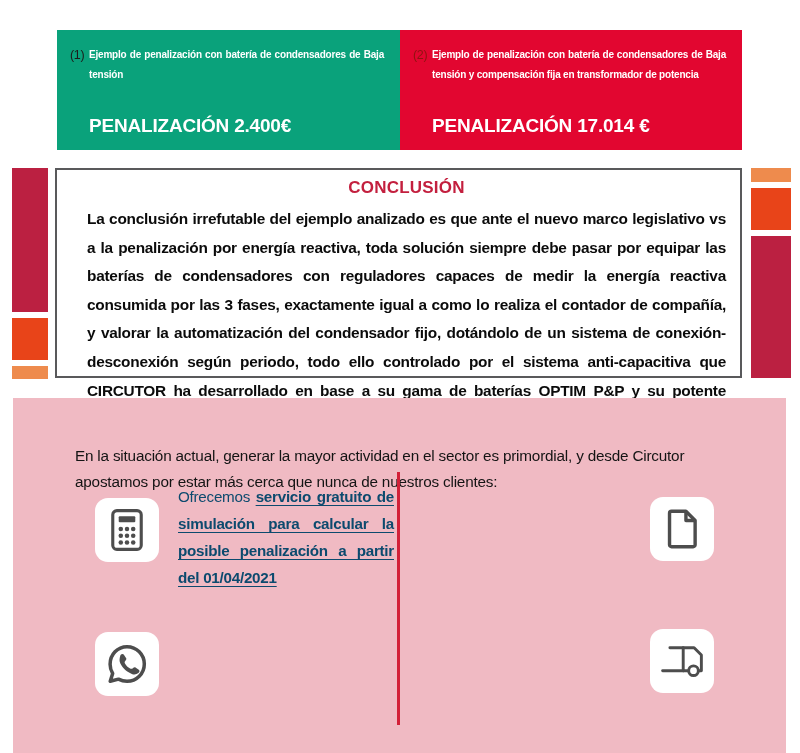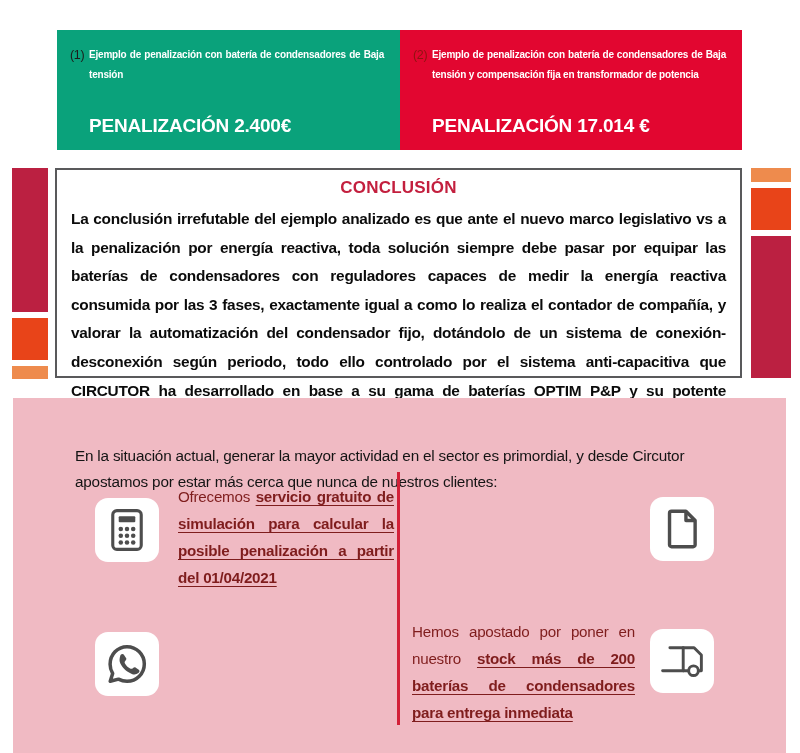--- a/index.html
+++ b/index.html
@@ -32,7 +32,7 @@
 
   
   .conclusion { position:absolute; left:55px; top:168px; width:687px; height:210px;
-                background:#fff; border:2px solid #59595b; padding:8px 14px 0 14px; }
+                background:#fff; border:2px solid #59595b; padding:8px 14px 0 30px; }
   .conclusion-title { text-align:center; color:#c31f3e; font-weight:bold; font-size:17px;
                       letter-spacing:0.2px; margin-bottom:7px; }
   .conclusion-body { color:#0b0b0b; font-weight:bold; font-size:15.4px; line-height:28.6px;

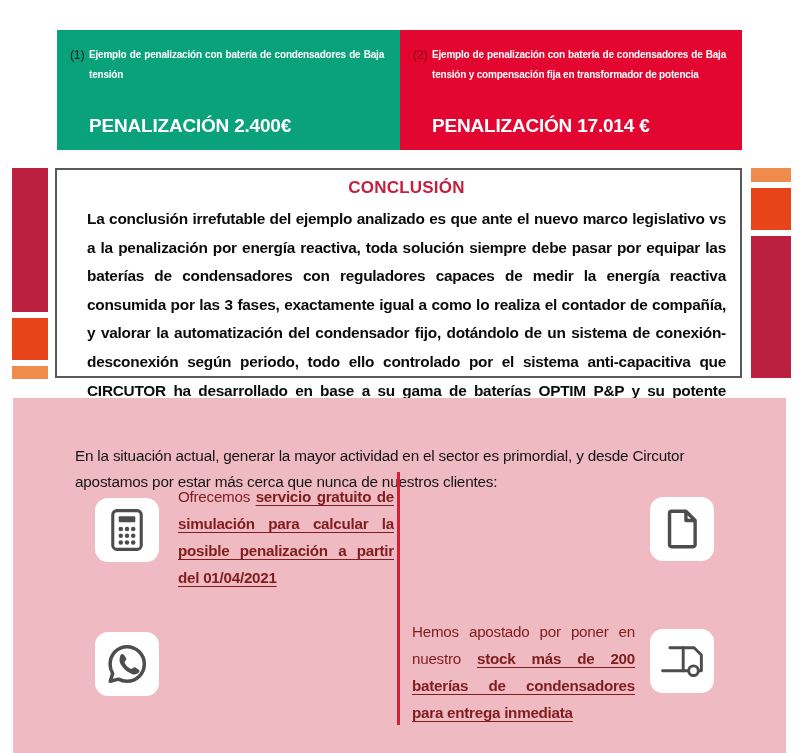--- a/index.html
+++ b/index.html
@@ -44,7 +44,7 @@
                     font-size:15.3px; line-height:26px; letter-spacing:-0.2px;margin-top:31px; }
   .services-divider { position:absolute; left:384px; top:74px; width:3px; height:253px; background:#d32038; }
 
-  .svc-text { position:absolute; color:#7f1d1d; font-size:15.2px; line-height:27px;
+  .svc-text { position:absolute; color:#0c4a6e; font-size:15.2px; line-height:27px;
               text-align:justify; letter-spacing:-0.25px; }
   .svc-text .em { font-weight:bold; text-decoration:underline; text-underline-offset:3px; }
   .t1 { left:165px; top:85px;  width:216px; }

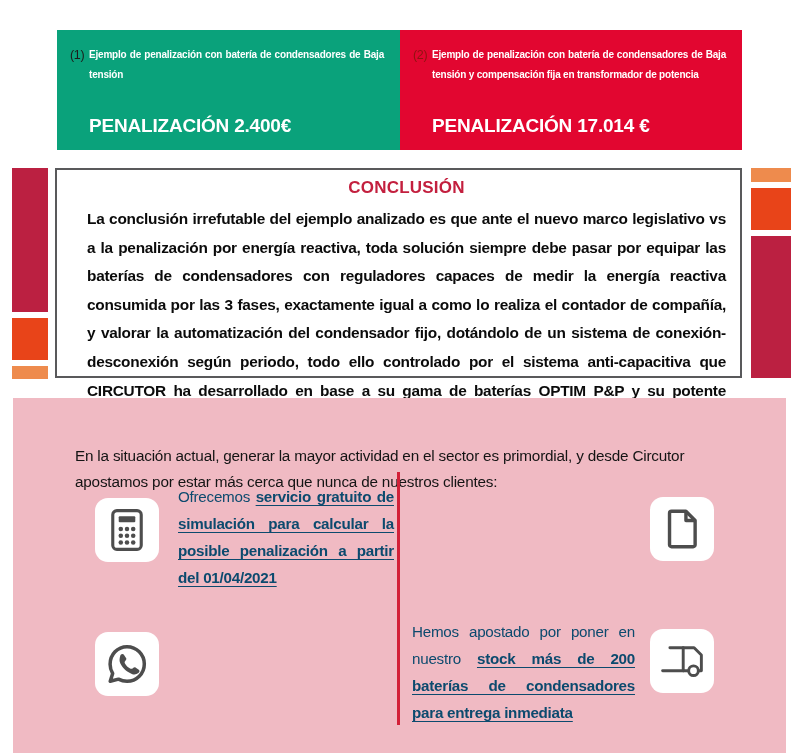--- a/index.html
+++ b/index.html
@@ -104,9 +104,6 @@
 
 
 
-    <div class="svc-text t4">
-      <span>Hemos apostado por poner en nuestro </span><span class="em">stock más de 200 baterías de condensadores para entrega inmediata</span><span></span>
-    </div>
 
     <div class="icon-tile i1">
       <span>

